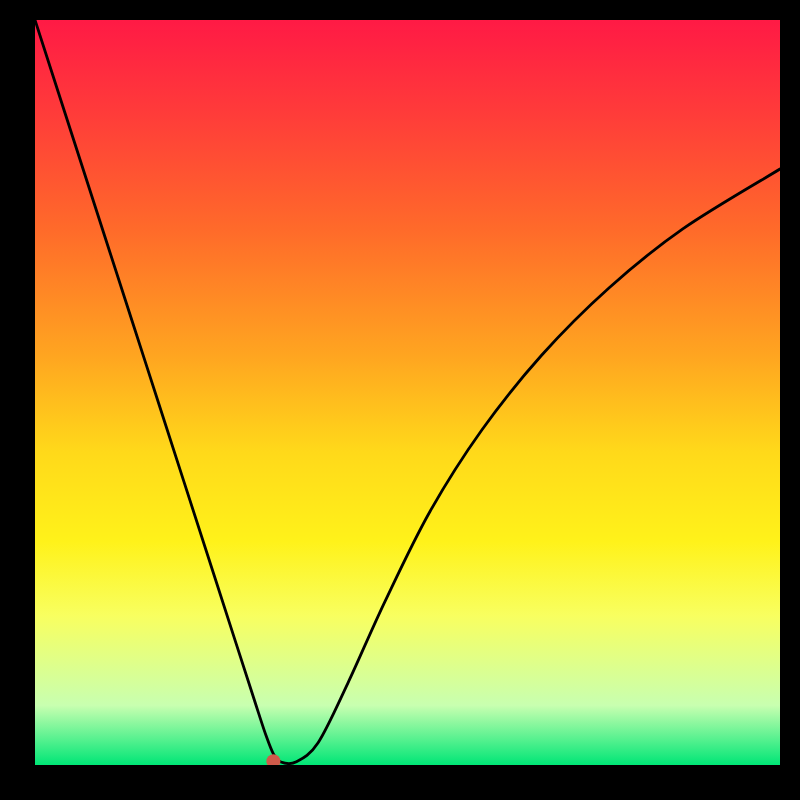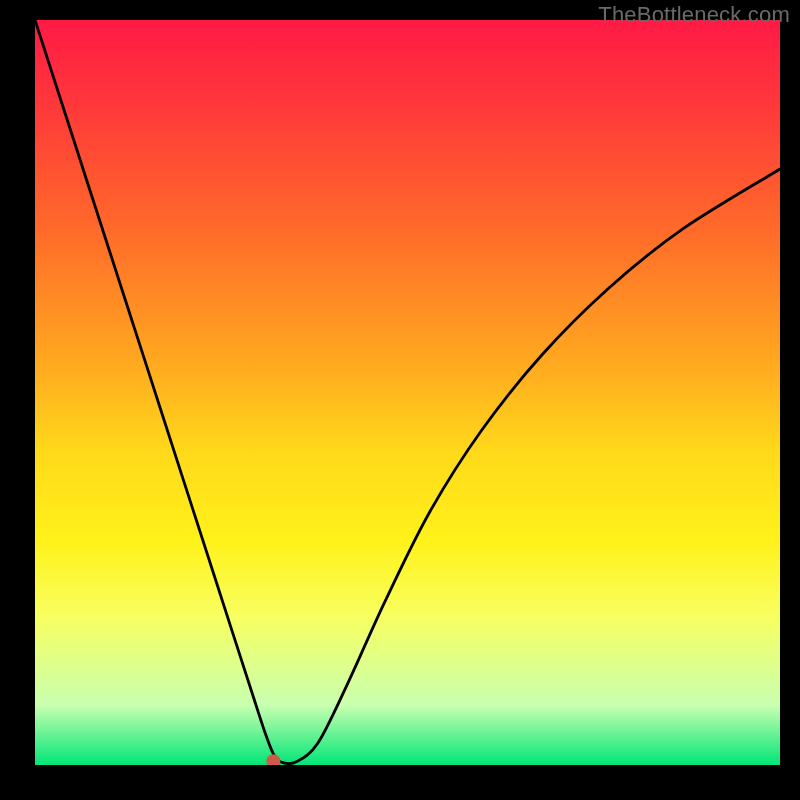--- a/index.html
+++ b/index.html
@@ -63,7 +63,6 @@
     <circle id="marker-dot" r="7" fill="#cf5a4a" cx="238.4" cy="741.275"></circle>
   </svg>
 
-  <div class="watermark">TheBottleneck.com</div>
 </div>
 
 </body></html>

